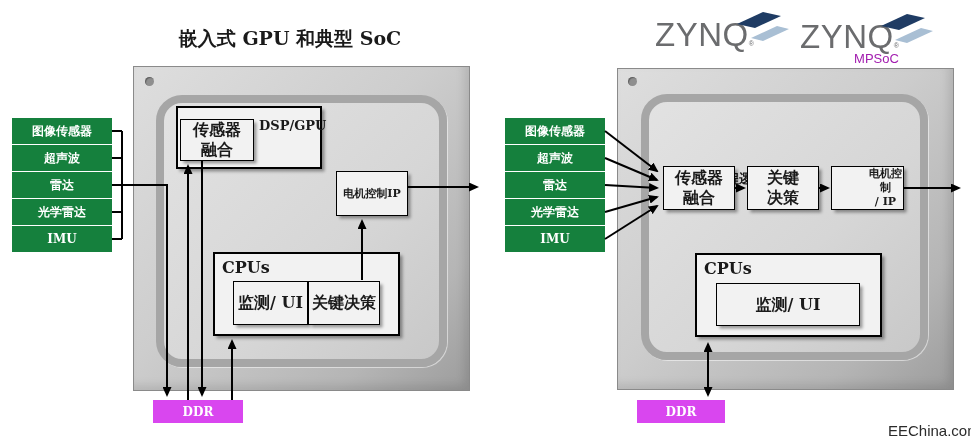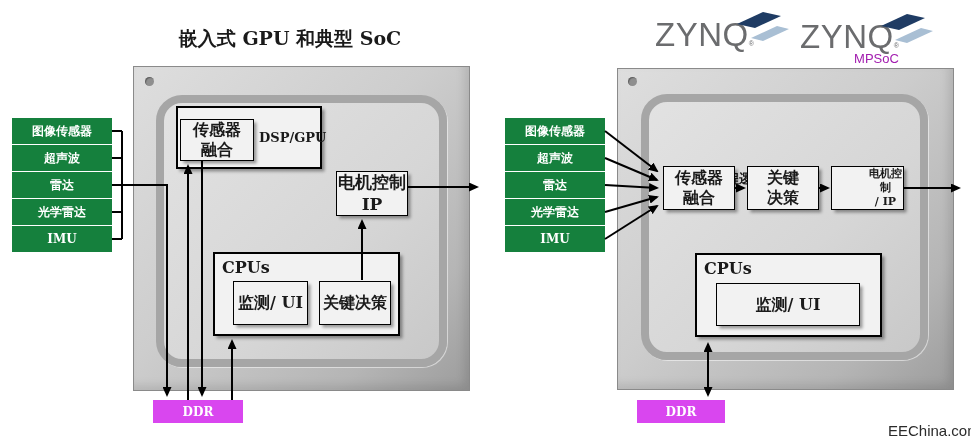--- a/index.html
+++ b/index.html
@@ -57,7 +57,7 @@
   <div class="die" style="left:156px; top:95px; width:291px; height:272px;"></div>
 
   <div class="blk" style="left:176px; top:106px; width:146px; height:63px; justify-content:flex-start;"></div>
-  <div class="corner-label" style="left:259px; top:130px; font-size:13px;">DSP/GPU</div>
+  <div class="corner-label" style="left:259px; top:118px; font-size:13px;">DSP/GPU</div>
   <div class="blk thin" style="left:180px; top:119px; width:74px; height:42px;">
     <span>传感器</span>
     <span>融合</span>

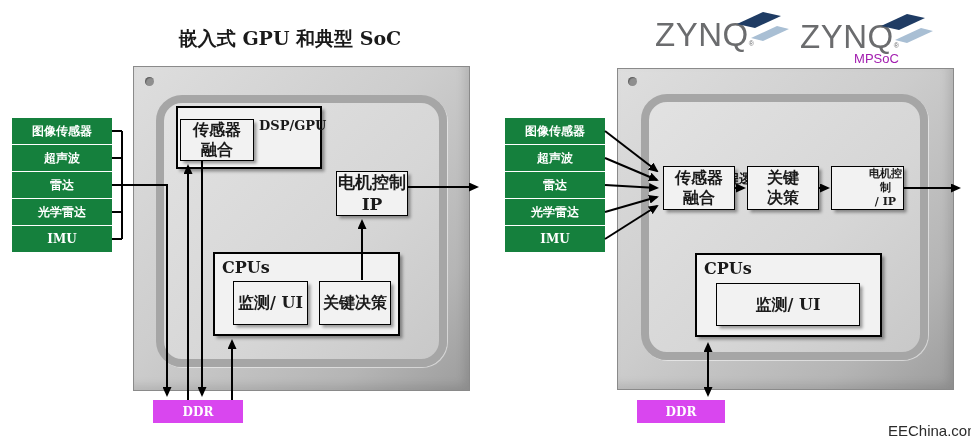--- a/index.html
+++ b/index.html
@@ -63,7 +63,7 @@
     <span>融合</span>
   </div>
 
-  <div class="blk thin" style="left:336px; top:171px; width:72px; height:45px; font-size:17px;">
+  <div class="blk thin" style="left:336px; top:171px; width:72px; height:45px; font-size:11px;">
     <span>电机控制IP</span>
   </div>
 

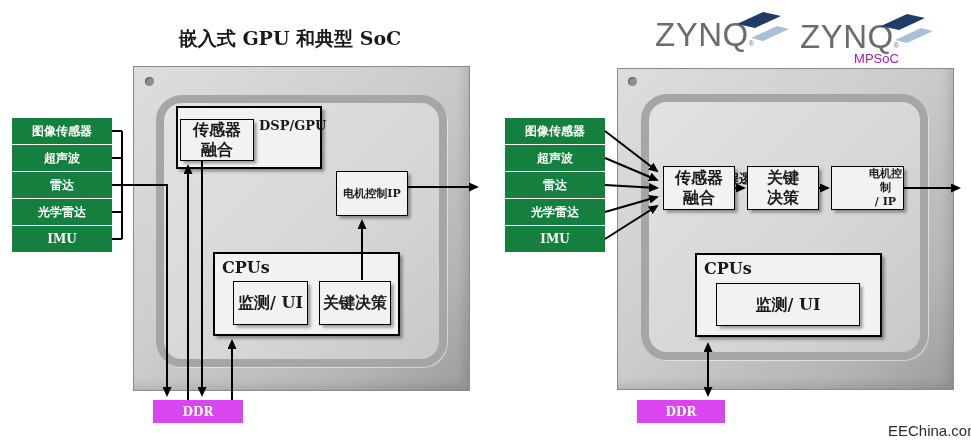--- a/index.html
+++ b/index.html
@@ -72,7 +72,7 @@
   <div class="blk thin" style="left:233px; top:281px; width:75px; height:44px;">
     <span>监测/ UI</span>
   </div>
-  <div class="blk thin" style="left:319px; top:281px; width:72px; height:44px;">
+  <div class="blk thin" style="left:308px; top:281px; width:72px; height:44px;">
     <span>关键决策</span>
   </div>
 

